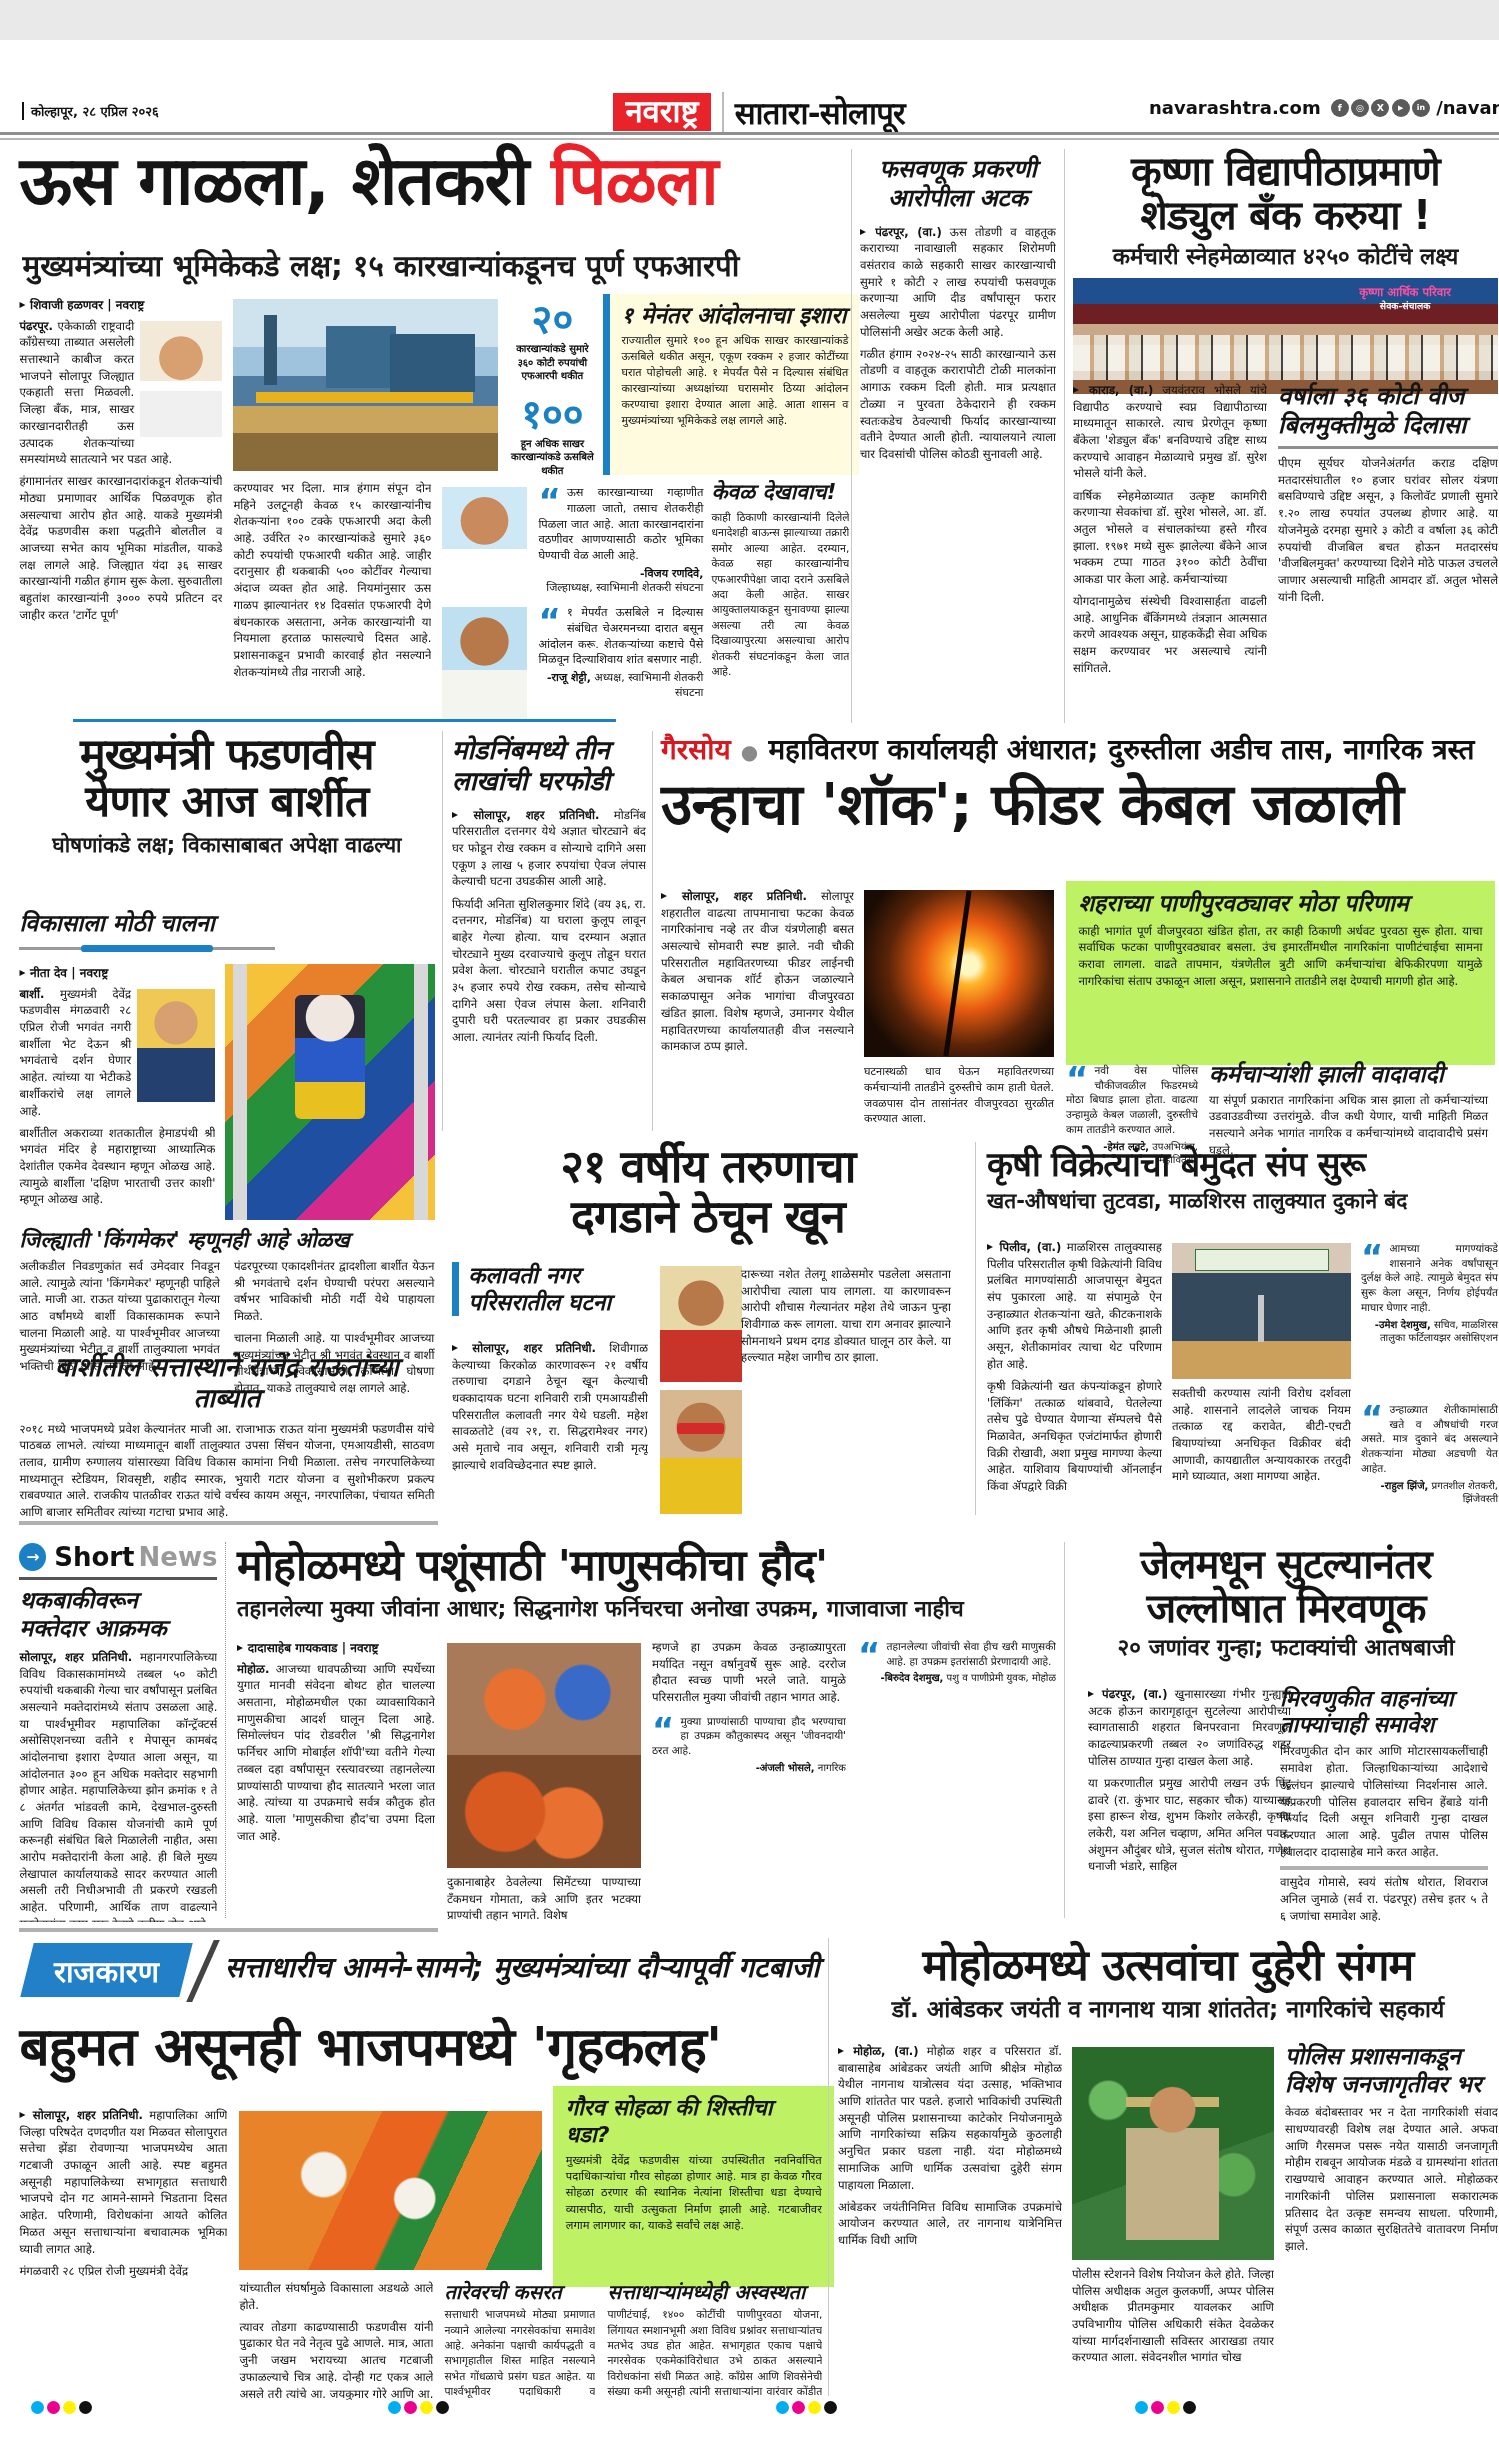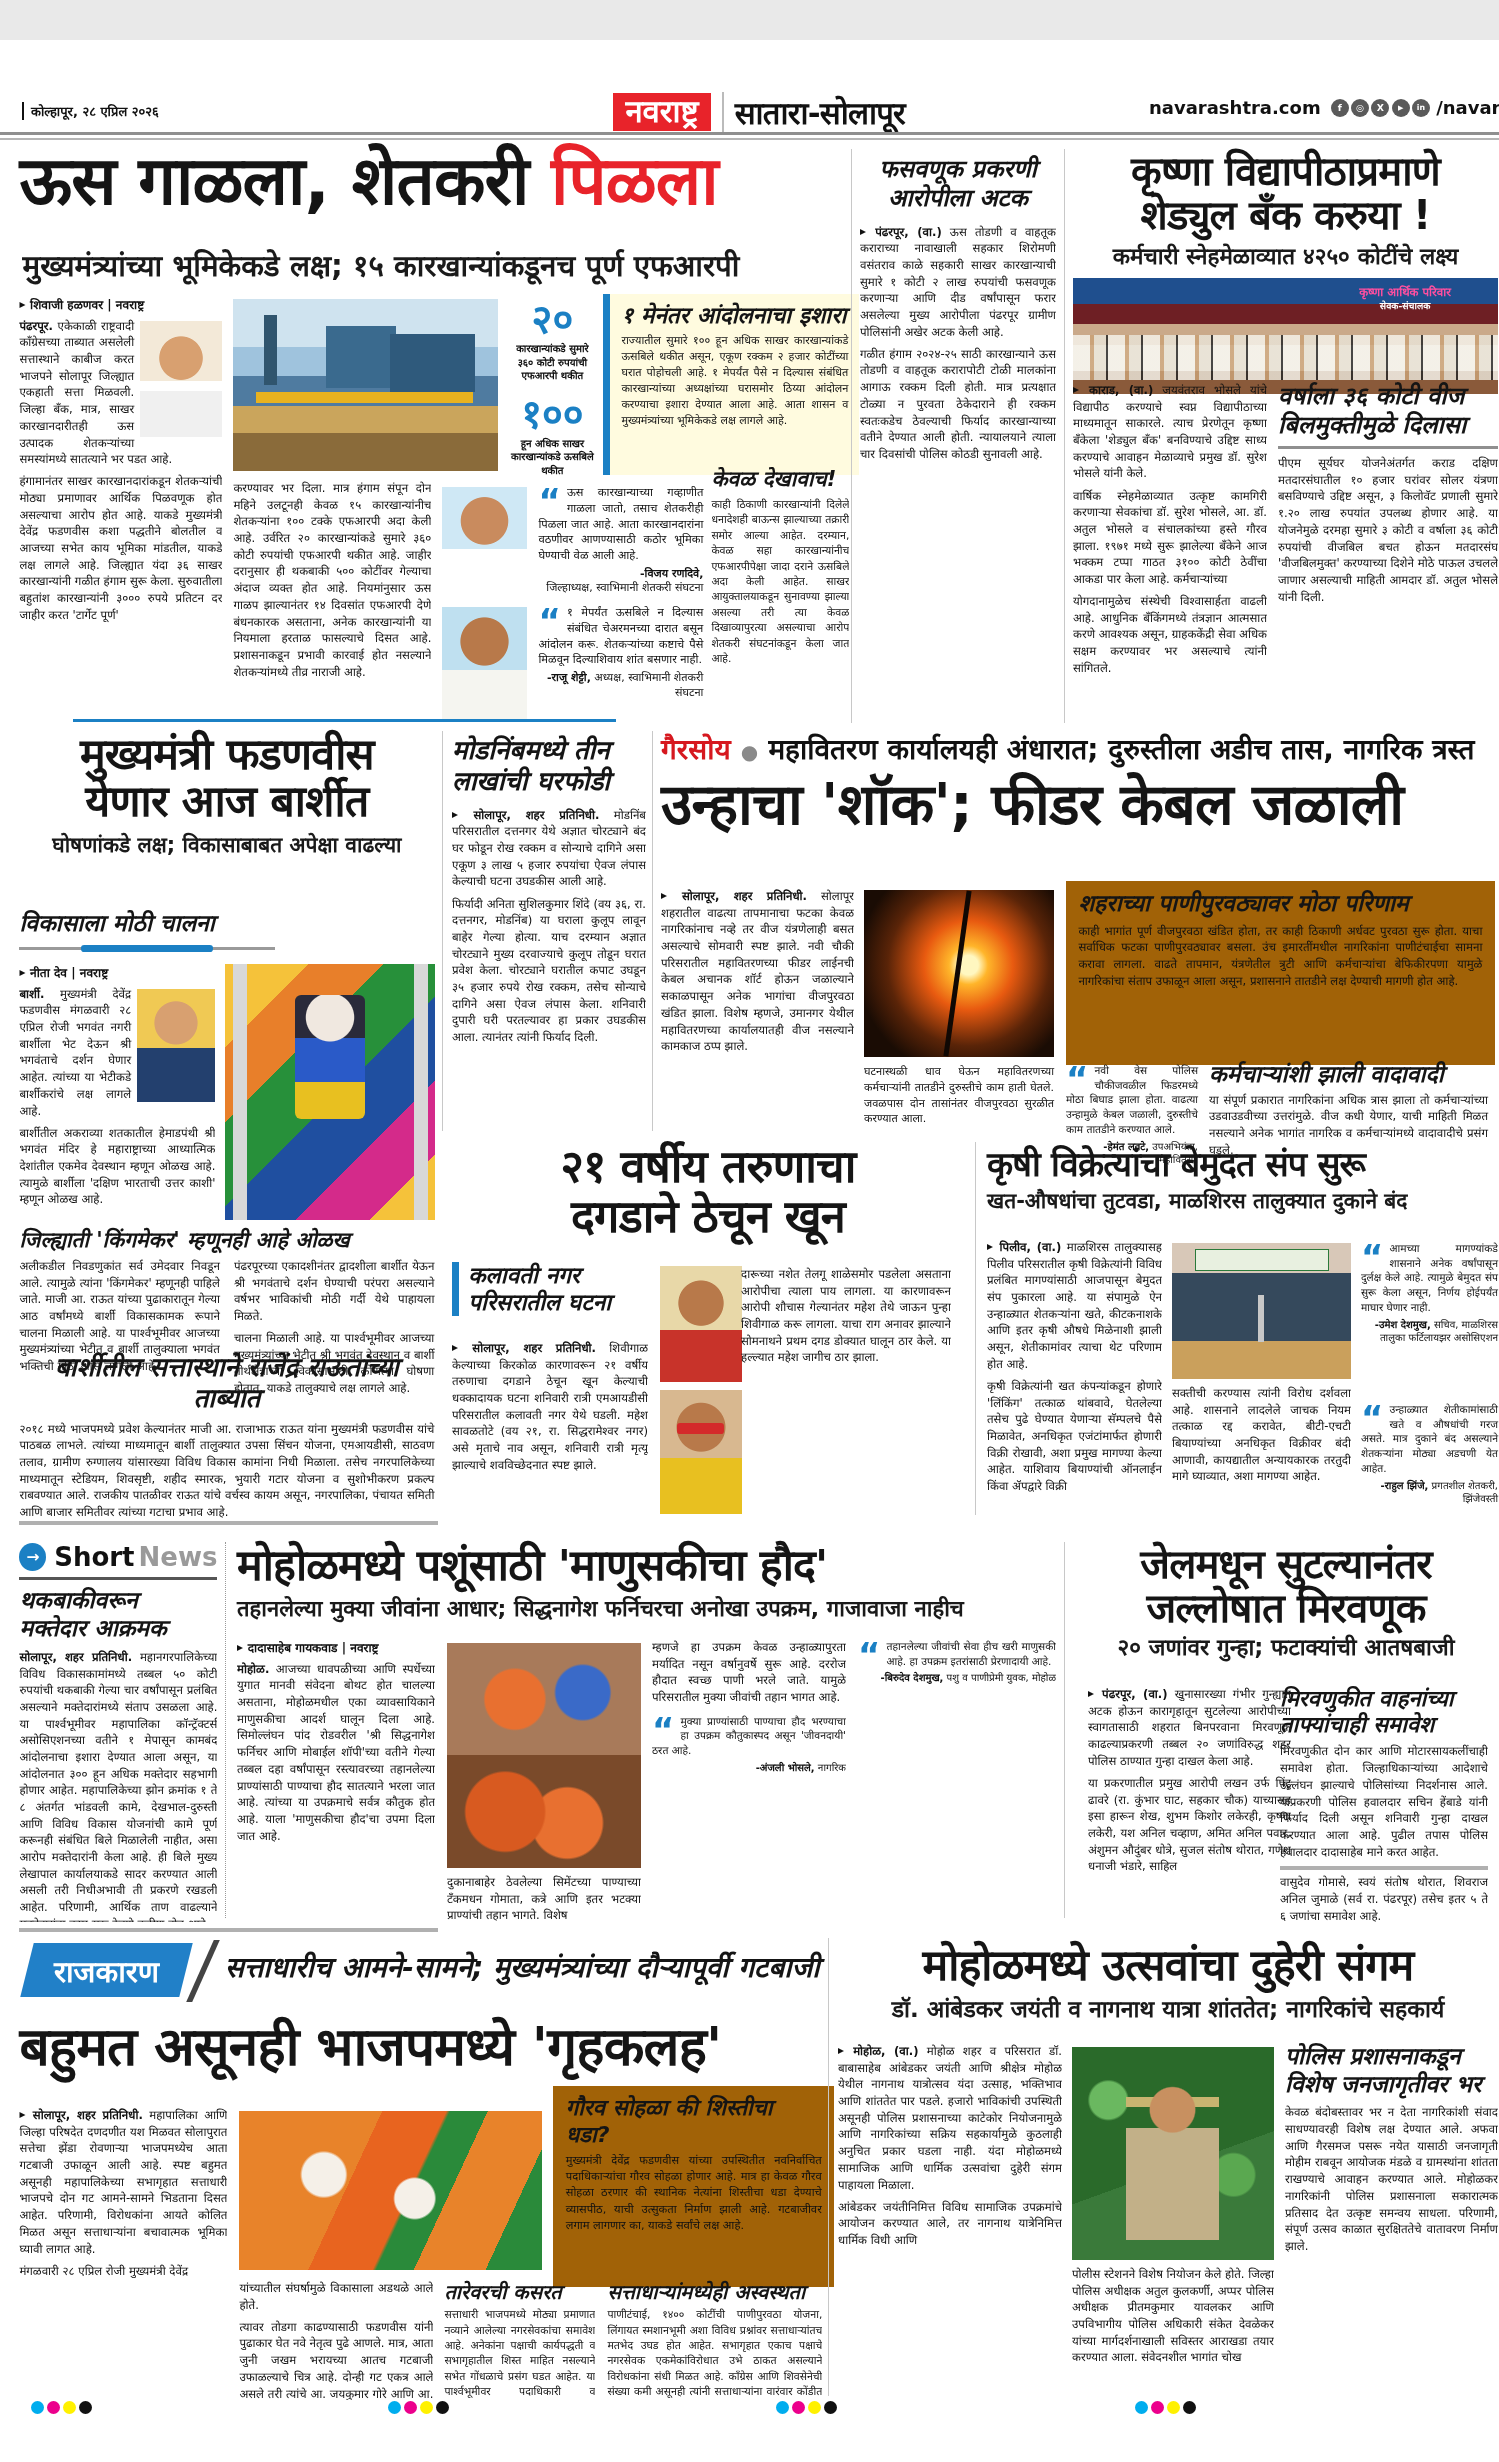--- a/index.html
+++ b/index.html
@@ -104,7 +104,7 @@
       <div class="qattr"><b>-राजू शेट्टी,</b> <span>अध्यक्ष, स्वाभिमानी शेतकरी संघटना</span></div>
     </div>
 
-    <div class="abs" style="left:692px;top:322px;width:138px;height:242px;overflow:hidden;">
+    <div class="abs" style="left:692px;top:335px;width:138px;height:242px;overflow:hidden;">
       <div class="colhead" style="font-size:21px;margin-bottom:4.7px;">केवळ देखावाच!</div>
       <div class="bt" style="font-size:10.7px;">काही ठिकाणी कारखान्यांनी दिलेले धनादेशही बाऊन्स झाल्याच्या तक्रारी समोर आल्या आहेत. दरम्यान, केवळ सहा कारखान्यांनीच एफआरपीपेक्षा जादा दराने ऊसबिले अदा केली आहेत. साखर आयुक्तालयाकडून सुनावण्या झाल्या असल्या तरी त्या केवळ दिखाव्यापुरत्या असल्याचा आरोप शेतकरी संघटनांकडून केला जात आहे.</div>
     </div>

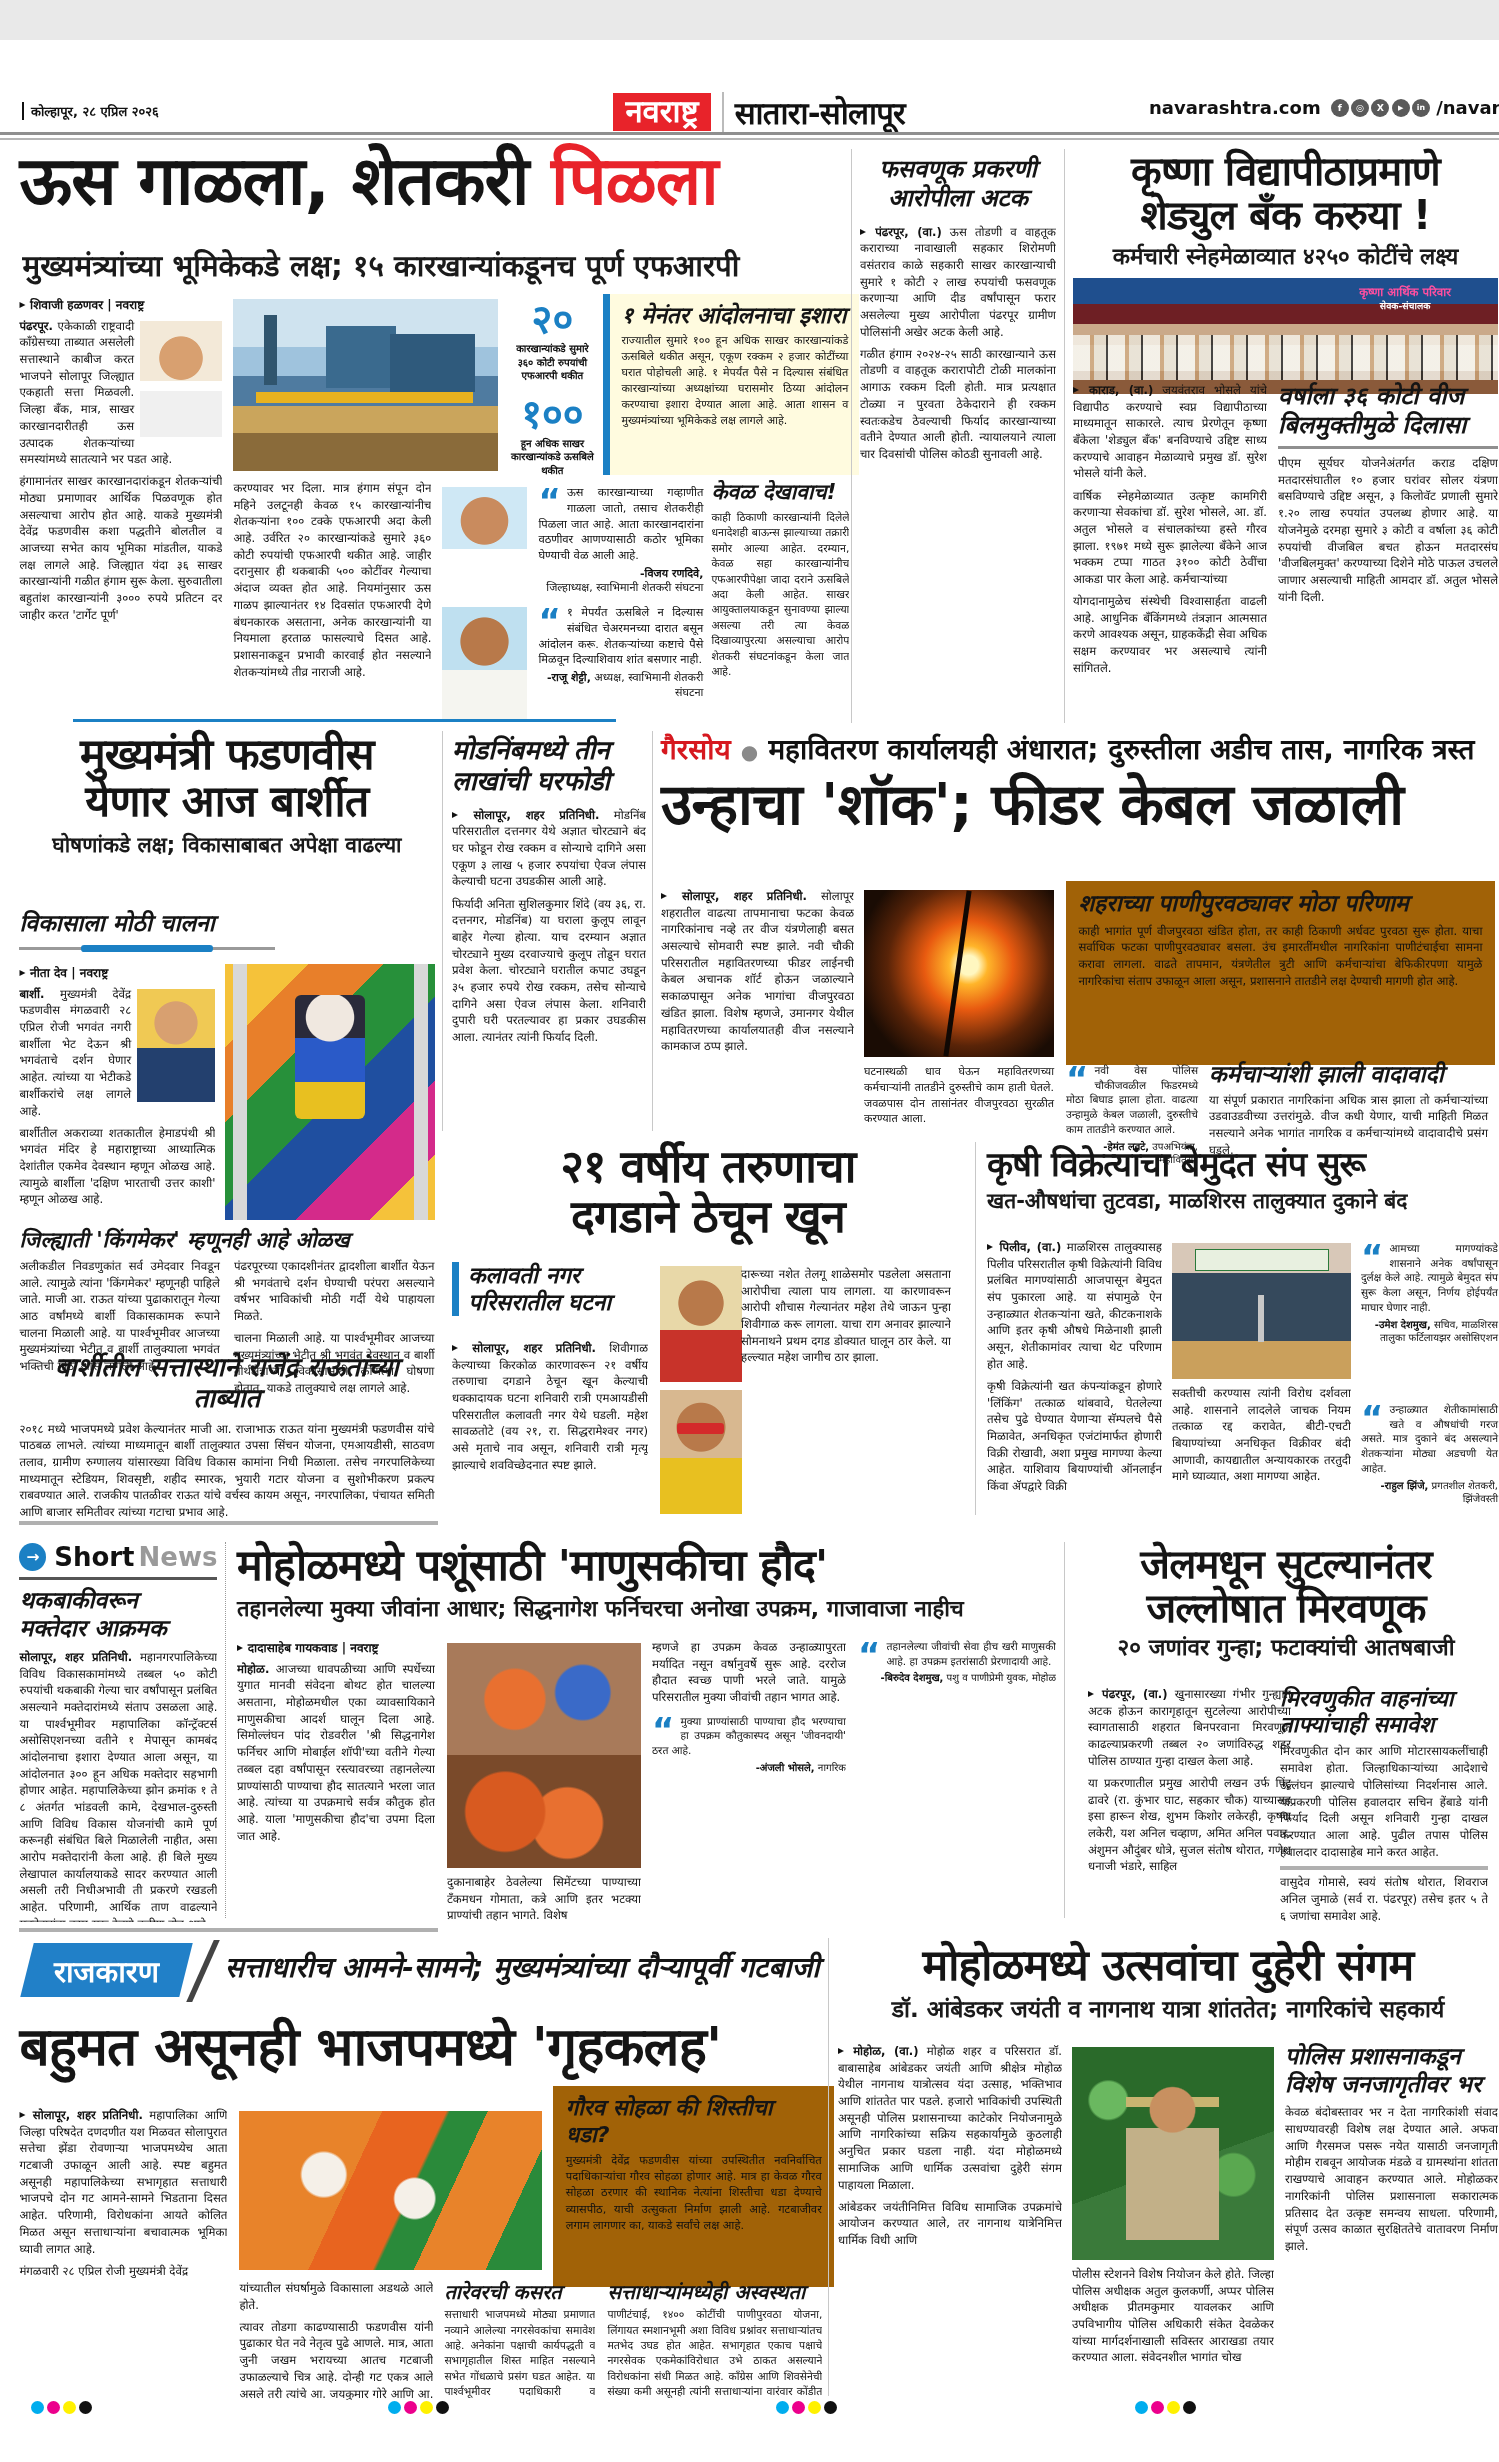--- a/index.html
+++ b/index.html
@@ -18,7 +18,7 @@
   .statnum{font-weight:800;color:#1b80c4;font-size:40px;line-height:1;text-align:center;}
   .statcap{font-weight:700;font-size:10px;text-align:center;line-height:1.35;margin:3.1px 0 11px 0;}
   .ybox{background:#fffbdf;border-left:7px solid #1b80c4;padding:7.8px 11px;}
-  .gbox{background:#a16207;padding:9.3px 12.4px;}
+  .gbox{background:#bef264;padding:9.3px 12.4px;}
   .qmark{font-weight:800;font-size:34px;color:#1b80c4;line-height:.6;float:left;margin:6.2px 6.2px 0 0;}
   .qtext{font-size:11.3px;line-height:1.4;text-align:justify;}
   .qattr{font-size:11px;text-align:right;margin-top:3.1px;line-height:1.3;}

